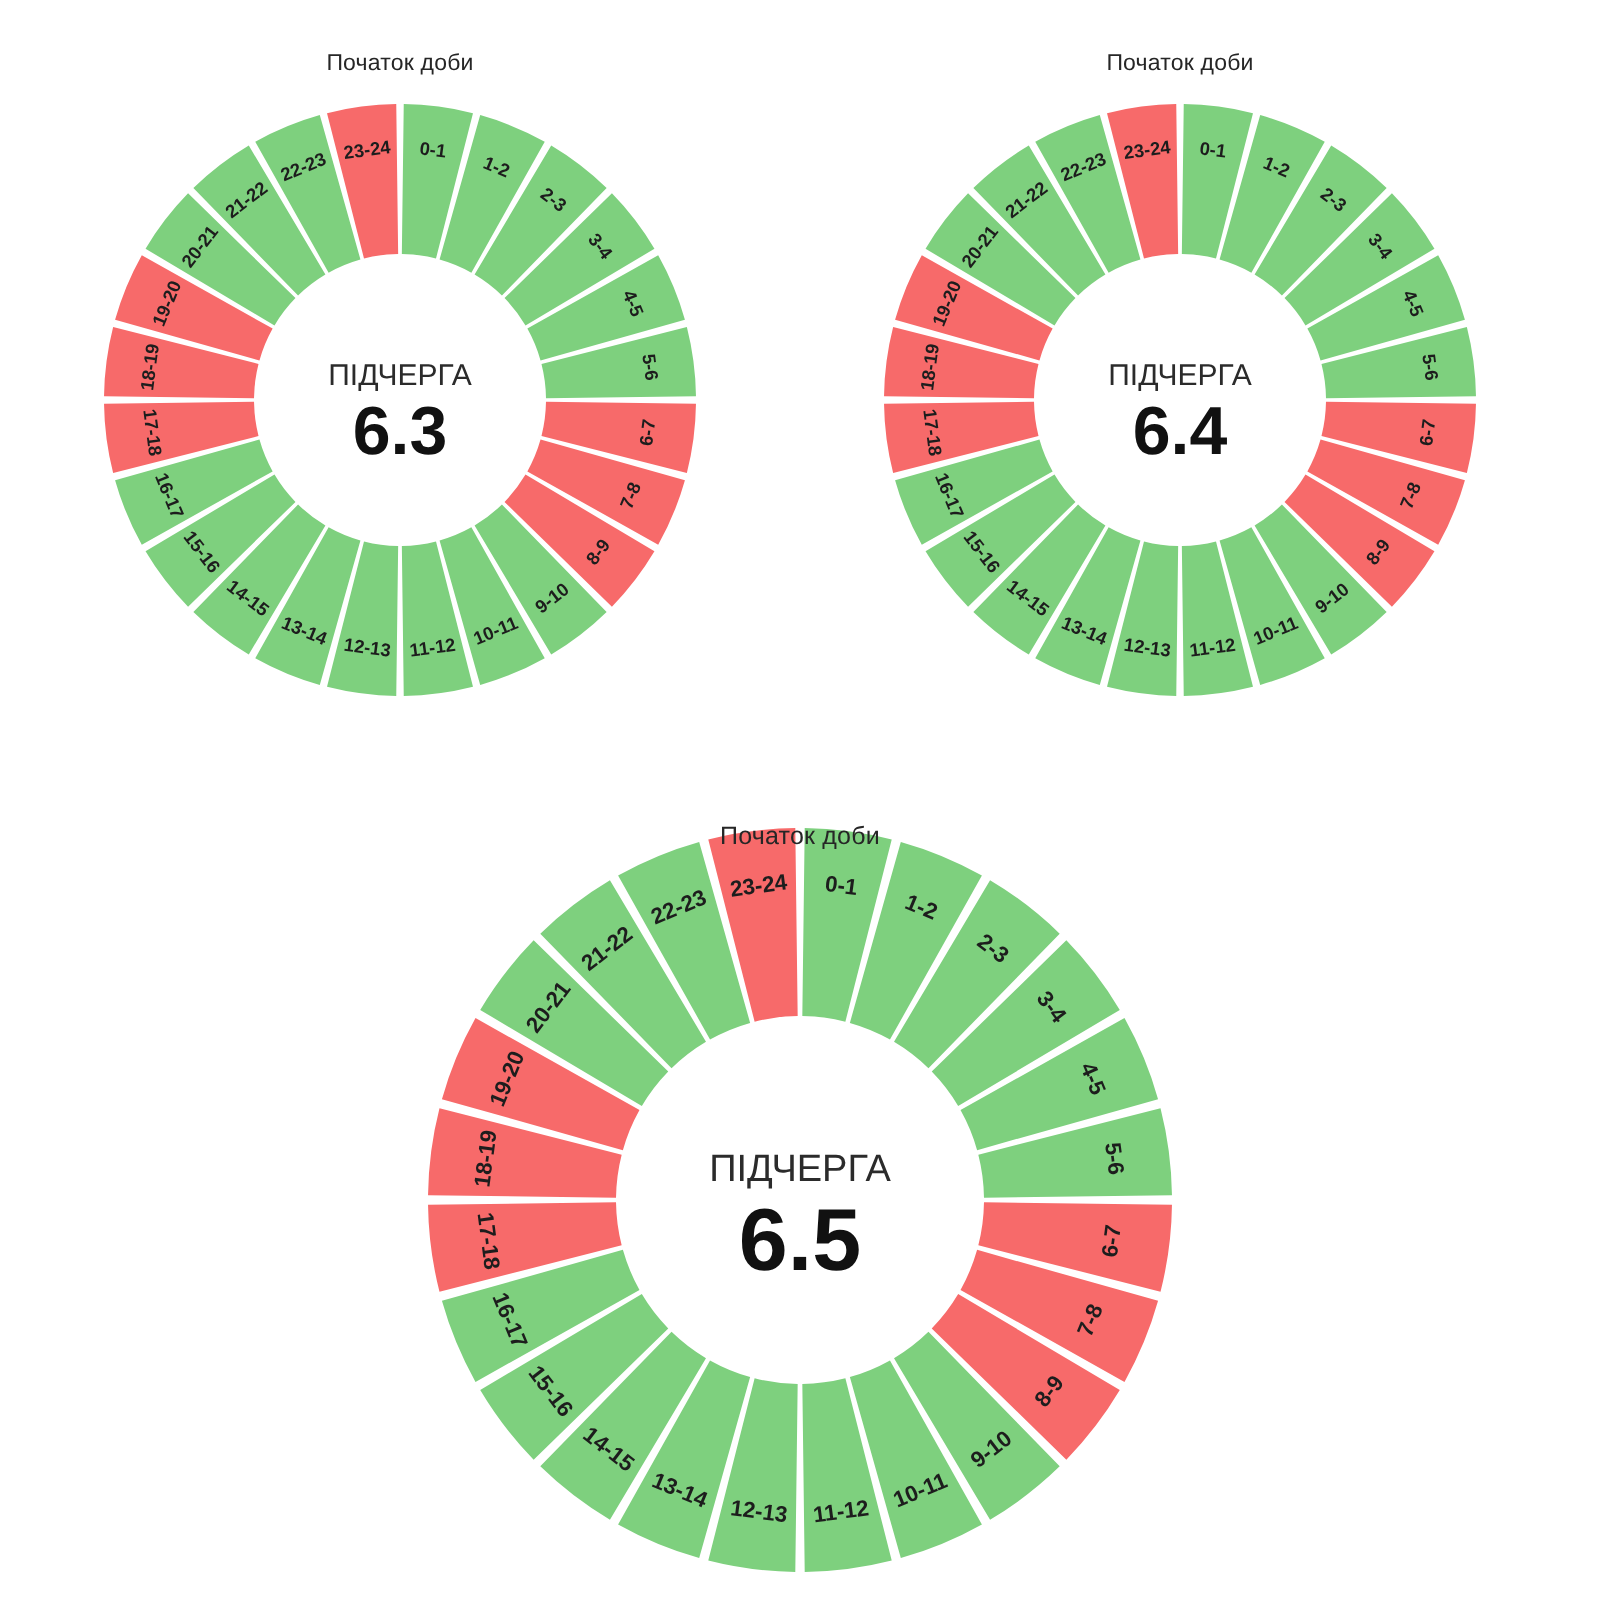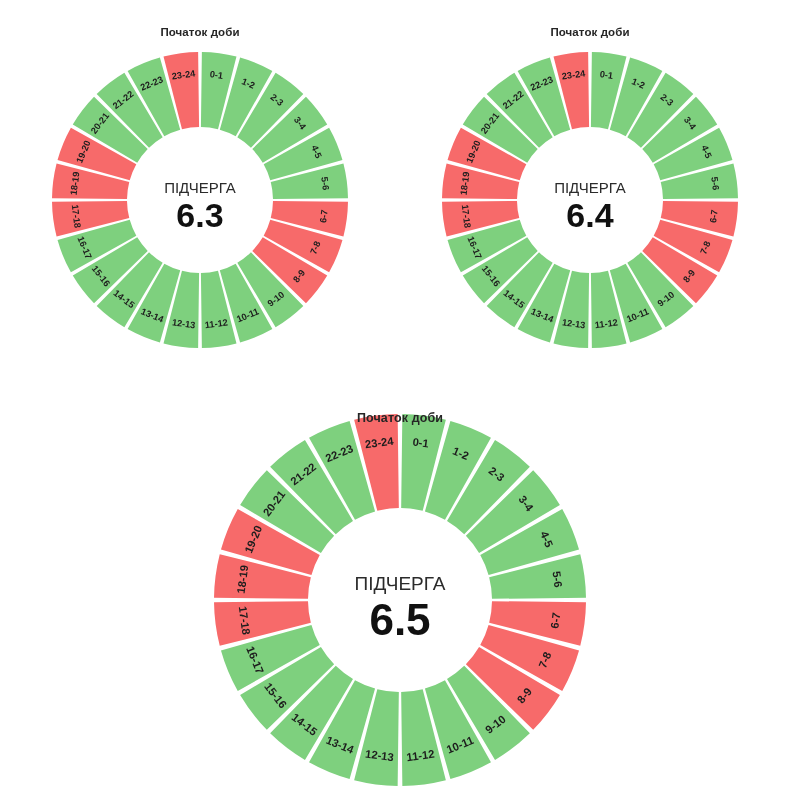--- a/index.html
+++ b/index.html
@@ -29,7 +29,7 @@
     position: absolute;
     white-space: nowrap;
     color: #262626;
-    font-weight: 700;
+    font-weight: 400;
     text-align: center;
     transform: translateX(-50%);
     letter-spacing: 0.1px;

